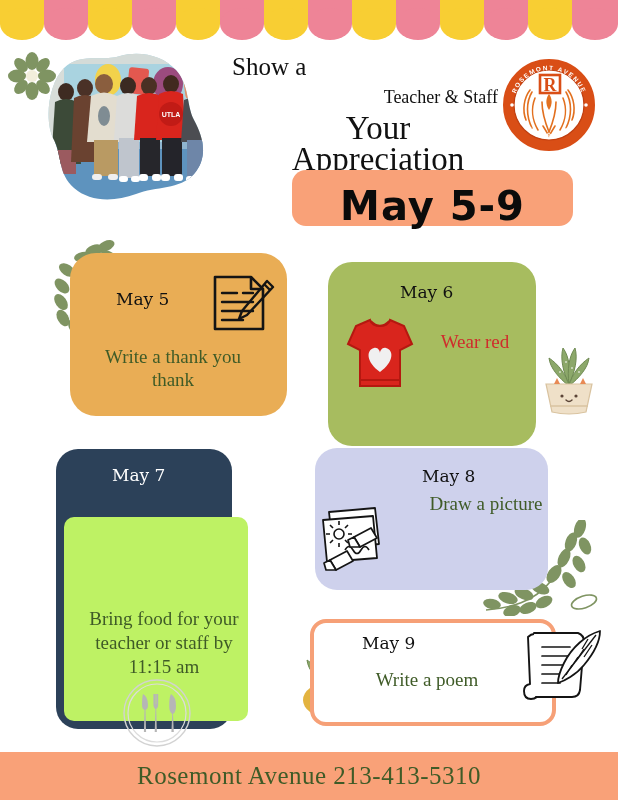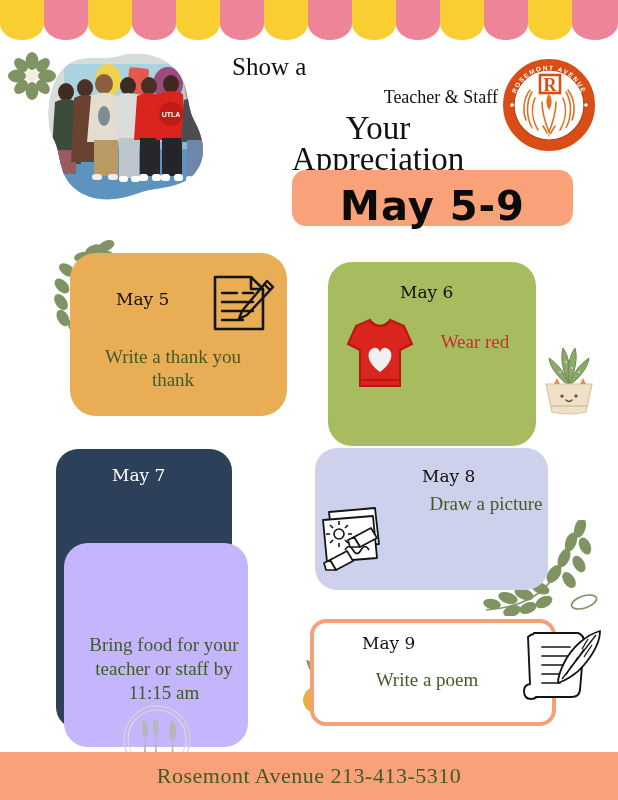--- a/index.html
+++ b/index.html
@@ -83,9 +83,8 @@
   .card-may7-inner {
     position: absolute; left: 8px; top: 68px;
     width: 184px; height: 204px;
-    background: #c4b5fd;
-    border-radius: 24px;
-    margin-top: 26px;
+    background: #bef264;
+    border-radius: 10px;
   }
   .card-may8 {
     left: 315px; top: 448px; width: 233px; height: 142px;

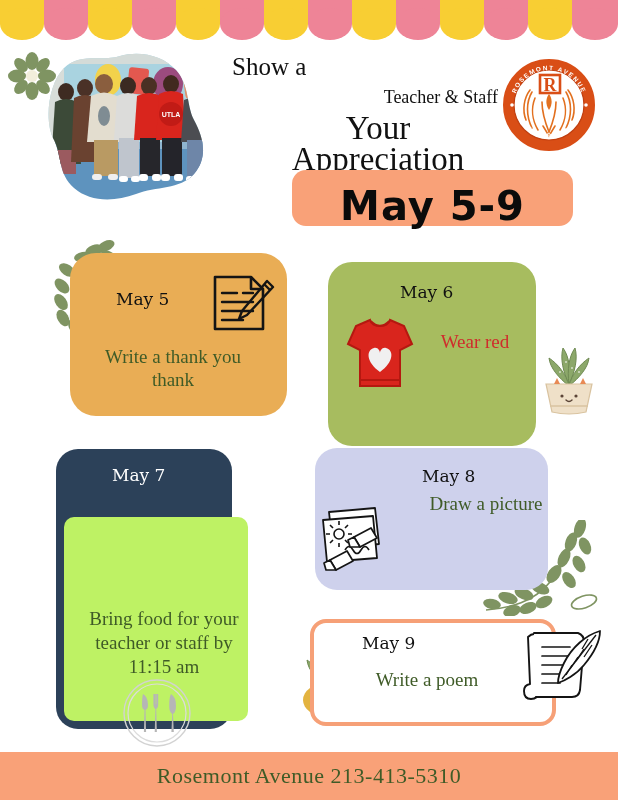--- a/index.html
+++ b/index.html
@@ -147,7 +147,7 @@
   }
   .footer span {
     font-family: "Liberation Serif", serif;
-    font-size: 22px;
+    font-size: 25px;
     color: #3F5B27;
     letter-spacing: .5px;
   }

